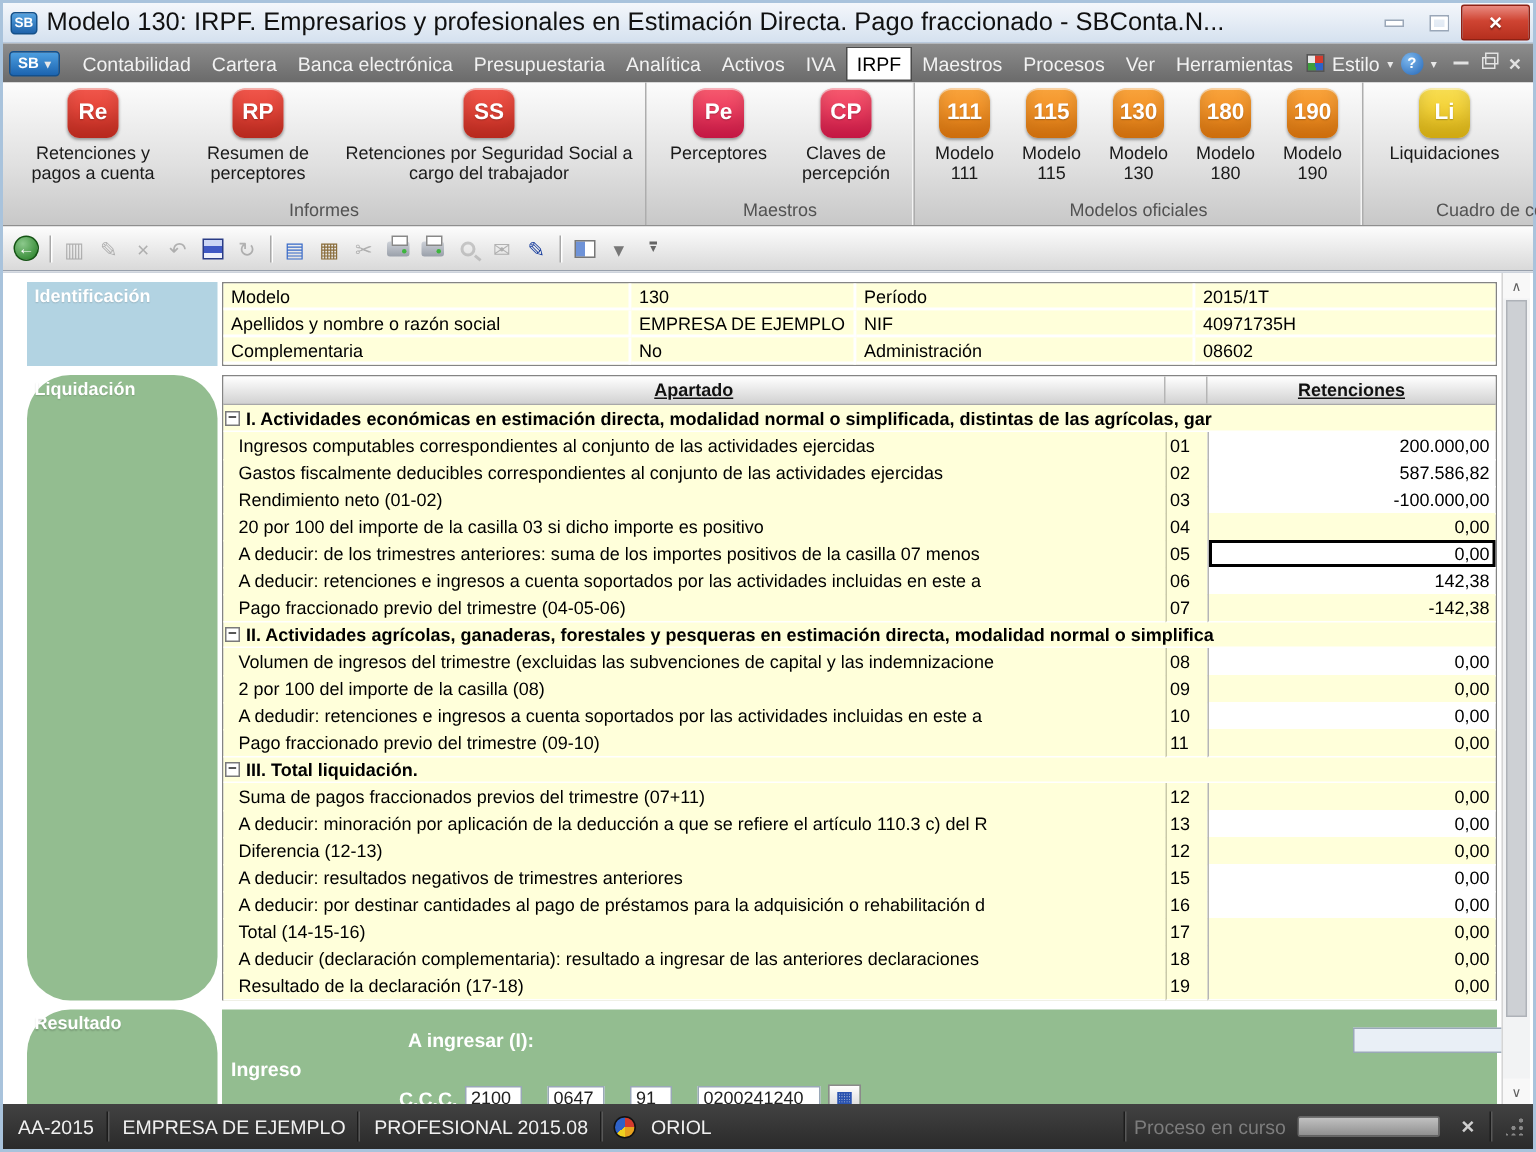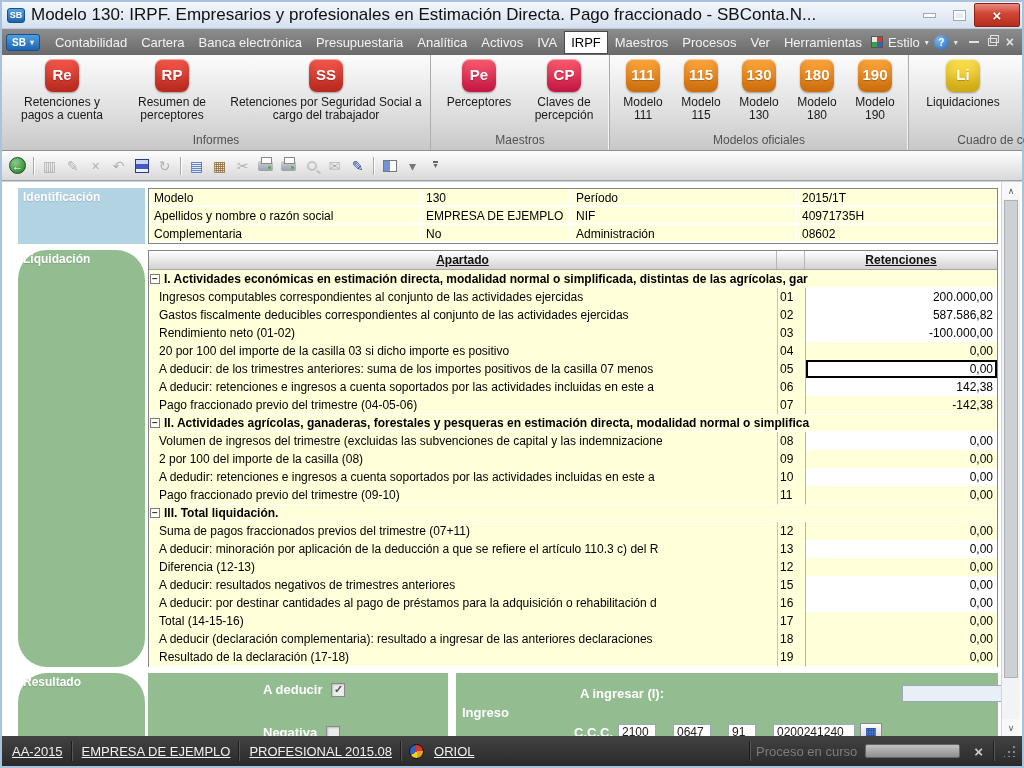--- a/index.html
+++ b/index.html
@@ -459,16 +459,6 @@
     <div class="section">
       <div class="side-label p-green">Resultado</div>
       <div class="grow res-wrap">
-        <div class="res-box res-left">
-          <div class="chk-row" style="top:9px;">
-            <span>A deducir</span>
-            <span class="cb" id="cbDeducir">✓</span>
-          </div>
-          <div class="chk-row" style="top:52px;">
-            <span>Negativa</span>
-            <span class="cb" id="cbNegativa"></span>
-          </div>
-        </div>
         <div class="res-box res-right">
           <div class="ing-label">Ingreso</div>
           <div class="ain-row">

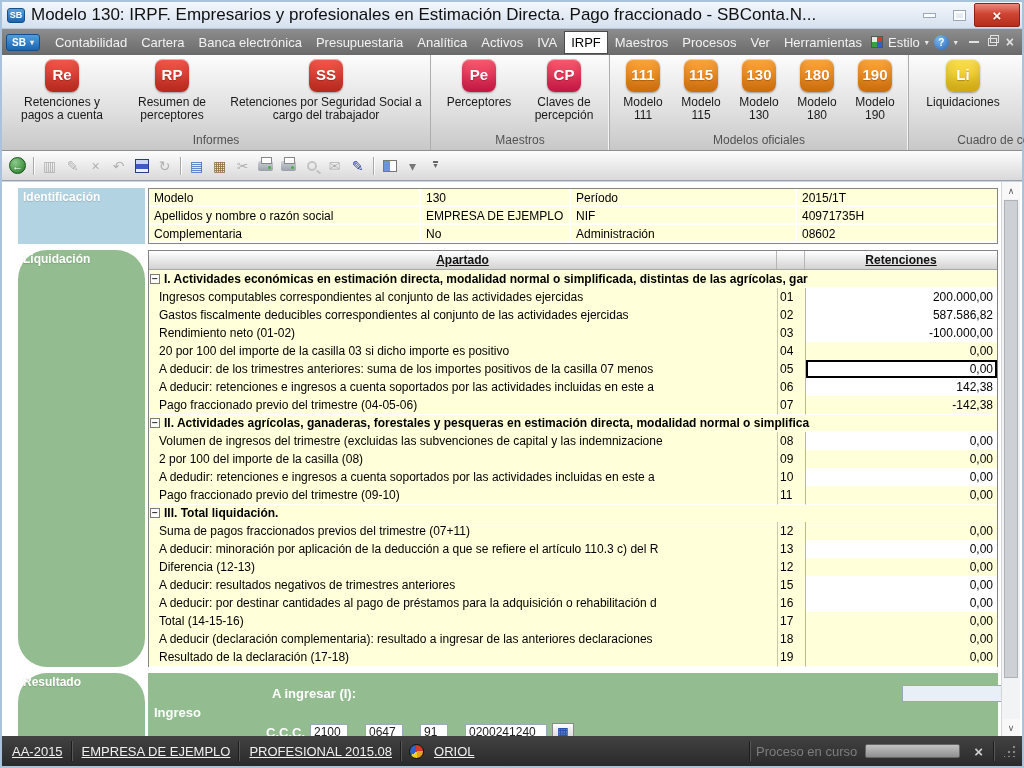--- a/index.html
+++ b/index.html
@@ -115,7 +115,7 @@
 
   
   .statusbar { height:30px; flex:none; background:linear-gradient(#424242,#2a2a2a); display:flex; align-items:center; color:#f0f0f0; font-size:13px; padding:0 6px; }
-  .sseg { padding:0 4px; white-space:nowrap;text-decoration:underline; }
+  .sseg { padding:0 4px; white-space:nowrap; }
   .ssep { width:1px; height:20px; background:#575757; box-shadow:-1px 0 0 #1c1c1c; margin:0 5px; flex:none; }
   .user-icon { width:15px; height:15px; border-radius:50%; background:conic-gradient(#d43b2e 0 25%, #e8a21e 25% 50%, #f0d020 50% 65%, #2e62c8 65% 100%); border:1px solid #111; margin:0 6px 0 2px; flex:none; }
   .sb-spacer { flex:1; }

